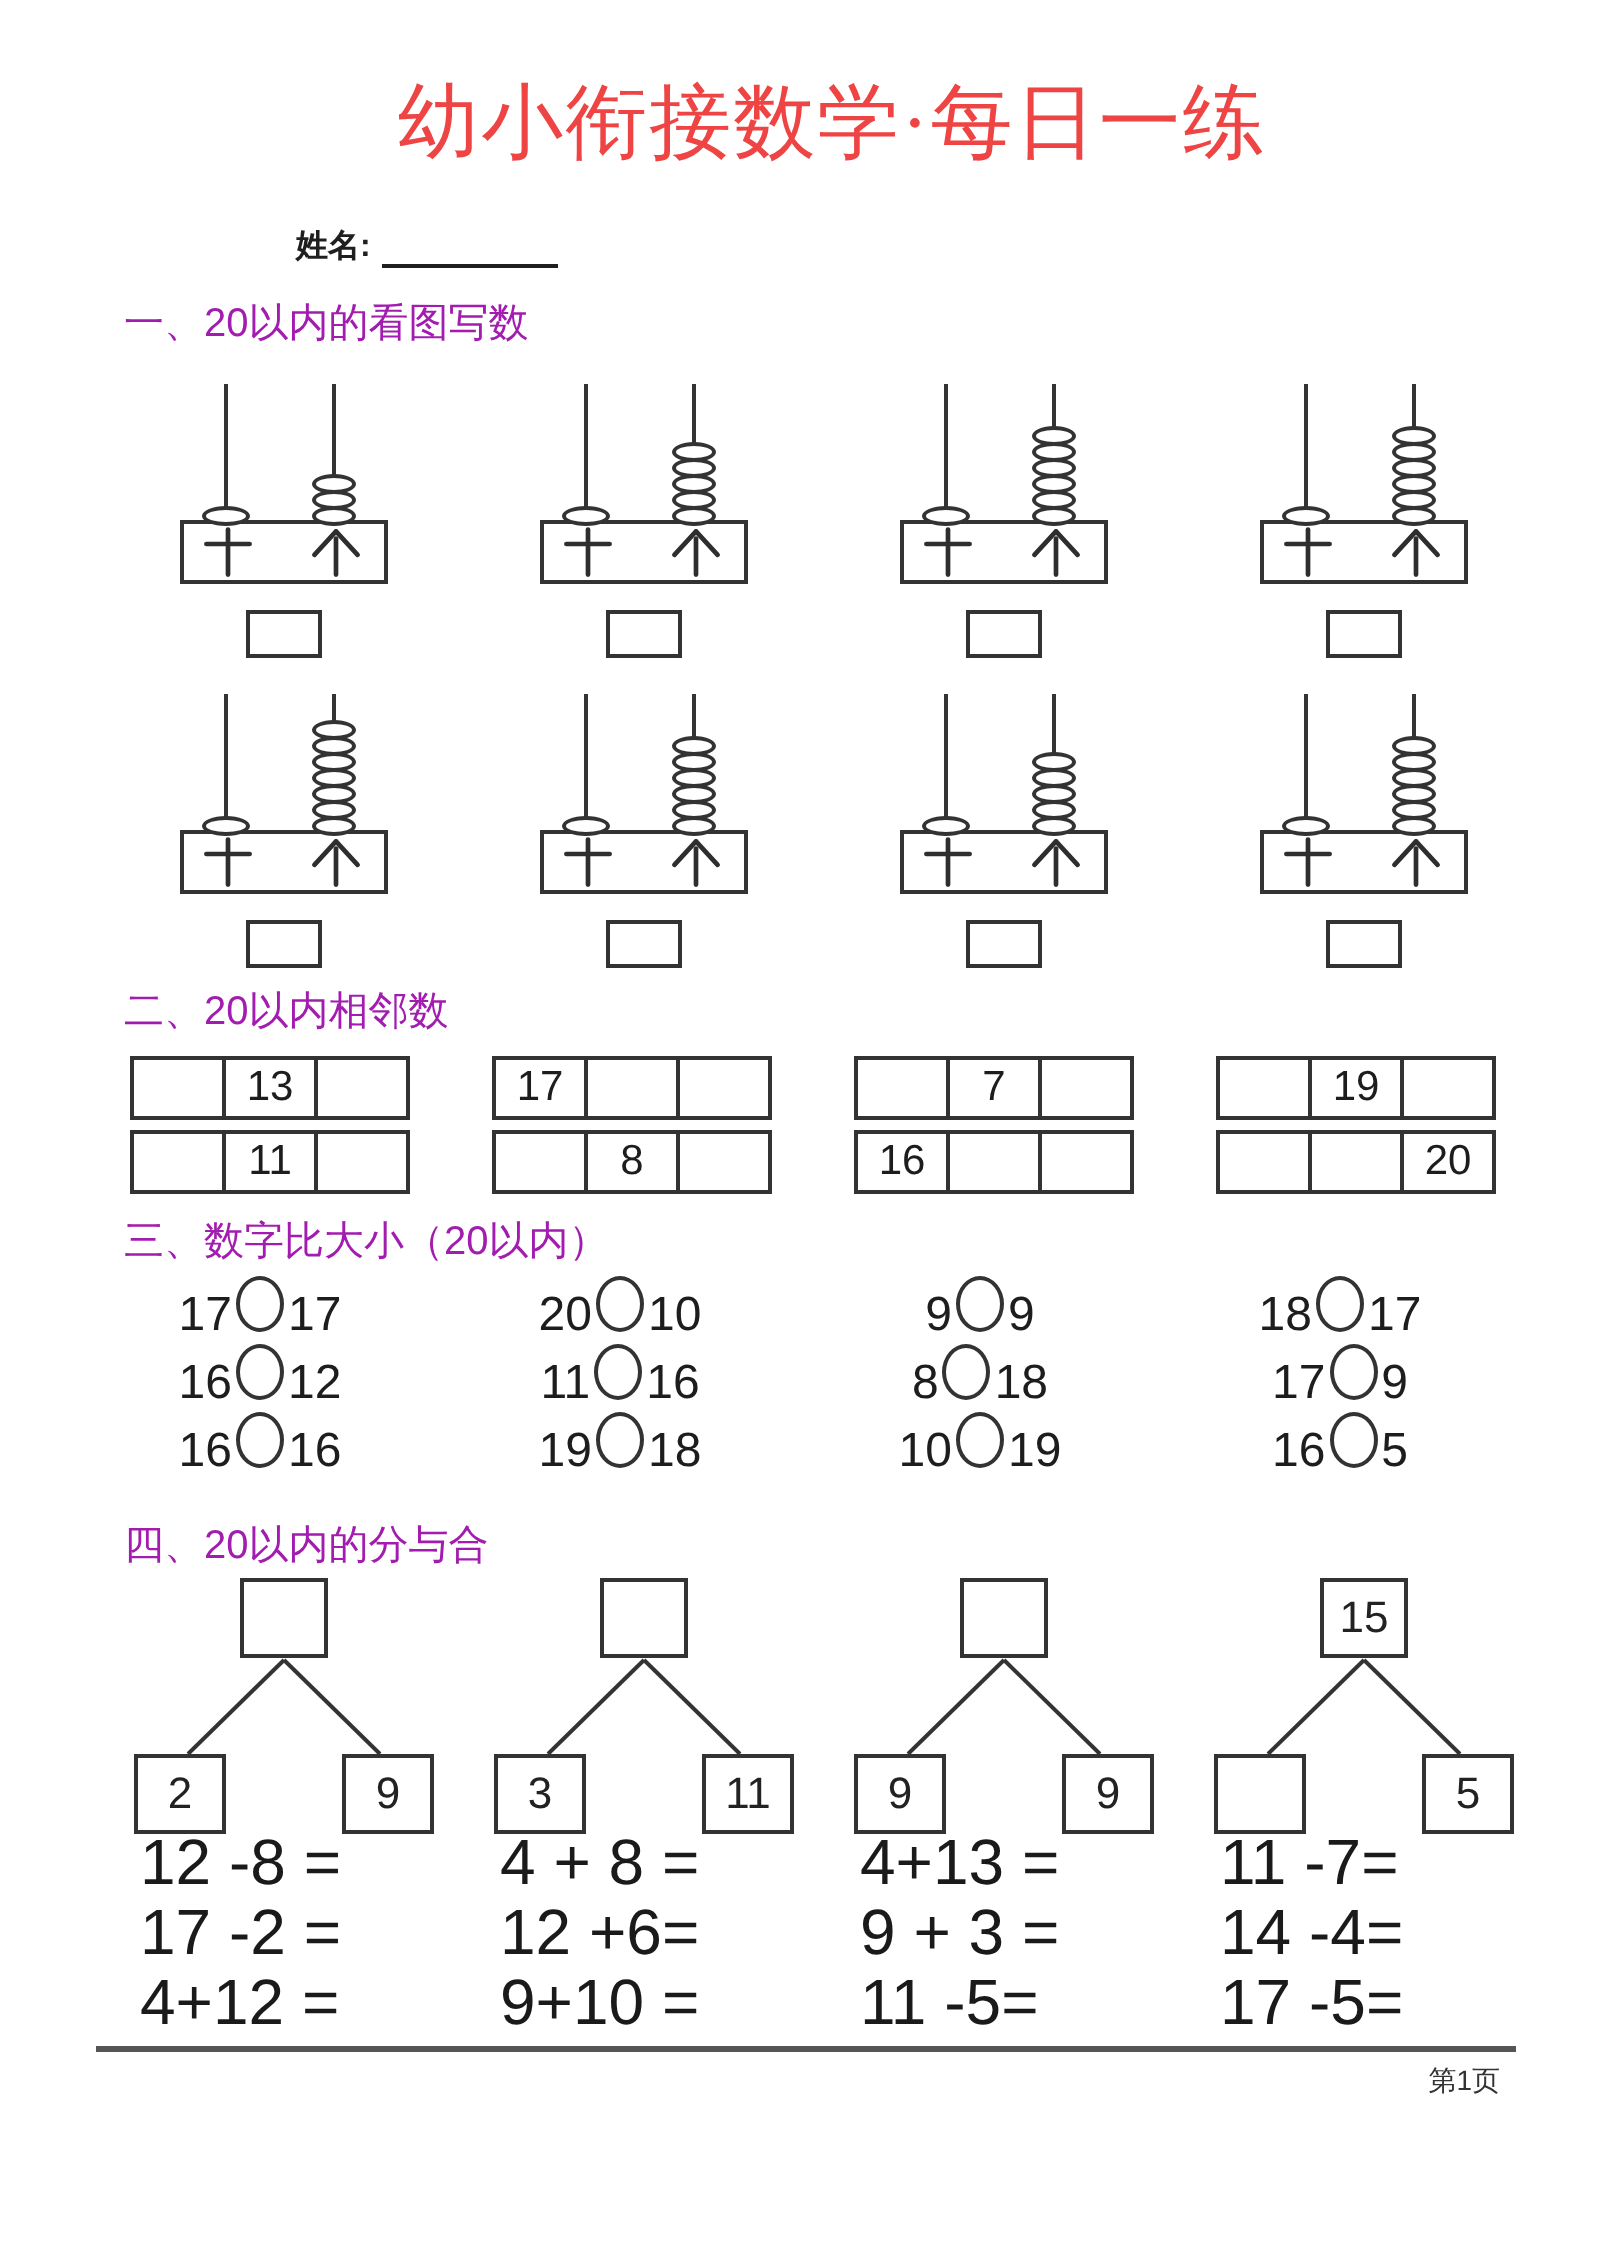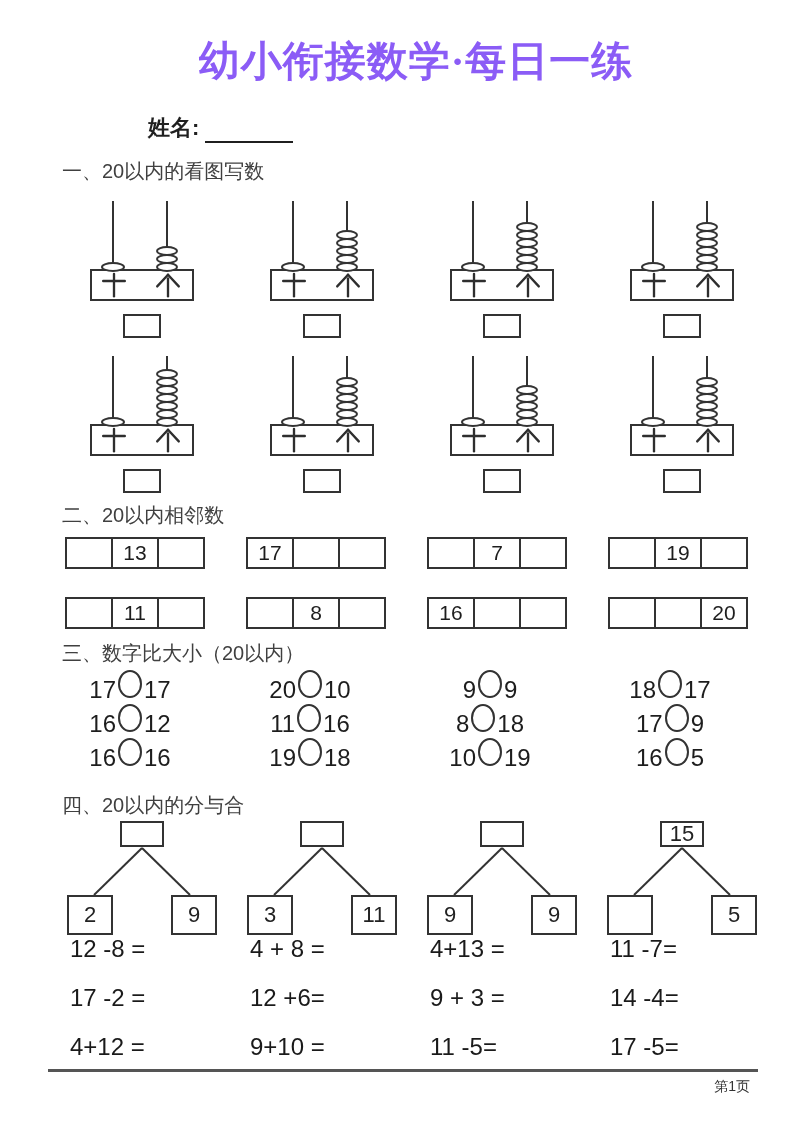--- a/index.html
+++ b/index.html
@@ -6,7 +6,7 @@
   .page{width:800px;height:1131px;background:#fff;position:relative;overflow:hidden;
         font-family:"Liberation Sans",sans-serif;color:#222;}
   .title{text-align:center;padding-top:34px;font-family:"Liberation Serif","DejaVu Serif",serif;
-         font-weight:700;font-size:41px;letter-spacing:1px;color:#8b5cf6;padding-left:32px;}
+         font-weight:400;font-size:41px;letter-spacing:1px;color:#ef4444;padding-left:32px;}
   
   .fields{display:flex;margin:24px 0 0 148px;gap:26px;font-size:22px;font-weight:600;color:#1f1f1f;align-items:flex-end;}
   .field{display:flex;align-items:flex-end;}

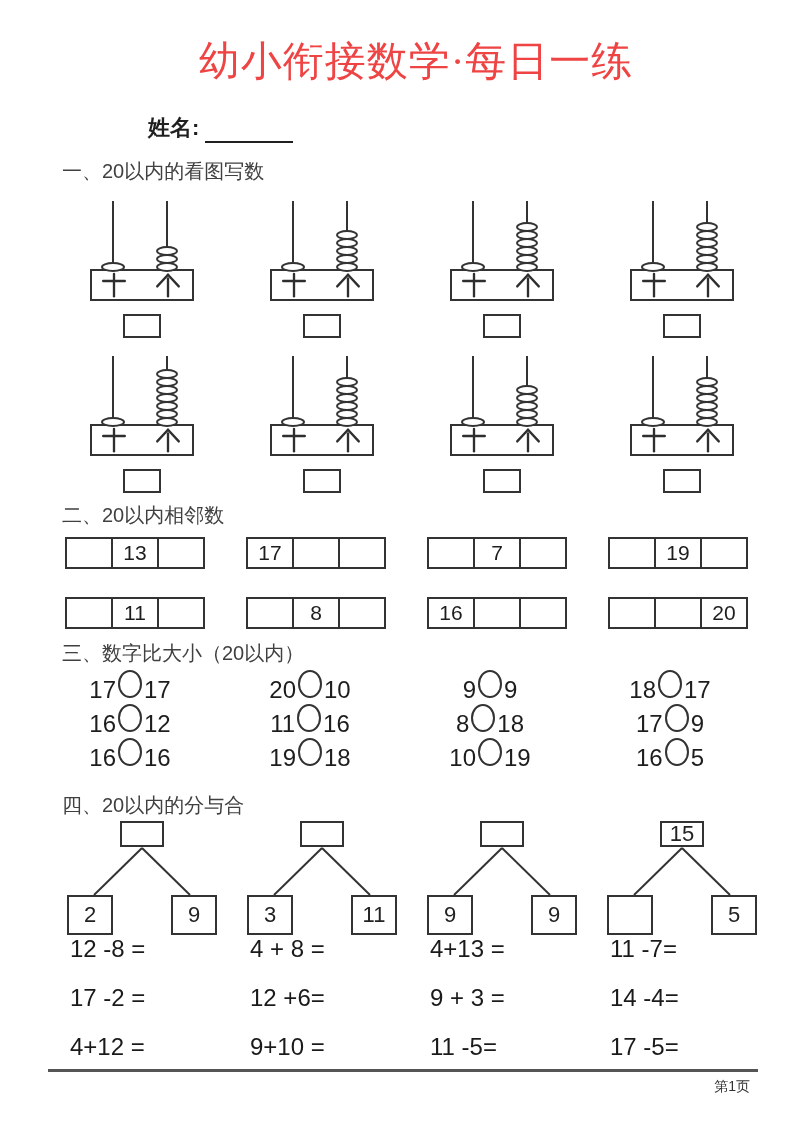--- a/index.html
+++ b/index.html
@@ -8,7 +8,7 @@
   .title{text-align:center;padding-top:34px;font-family:"Liberation Serif","DejaVu Serif",serif;
          font-weight:400;font-size:41px;letter-spacing:1px;color:#ef4444;padding-left:32px;}
   
-  .fields{display:flex;margin:24px 0 0 148px;gap:26px;font-size:22px;font-weight:600;color:#1f1f1f;align-items:flex-end;}
+  .fields{display:flex;margin:24px 0 0 148px;gap:26px;font-size:16px;font-weight:600;color:#1f1f1f;align-items:flex-end;}
   .field{display:flex;align-items:flex-end;}
   .blank{display:inline-block;width:88px;border-bottom:2px solid #1f1f1f;height:18px;margin-left:6px;}
   

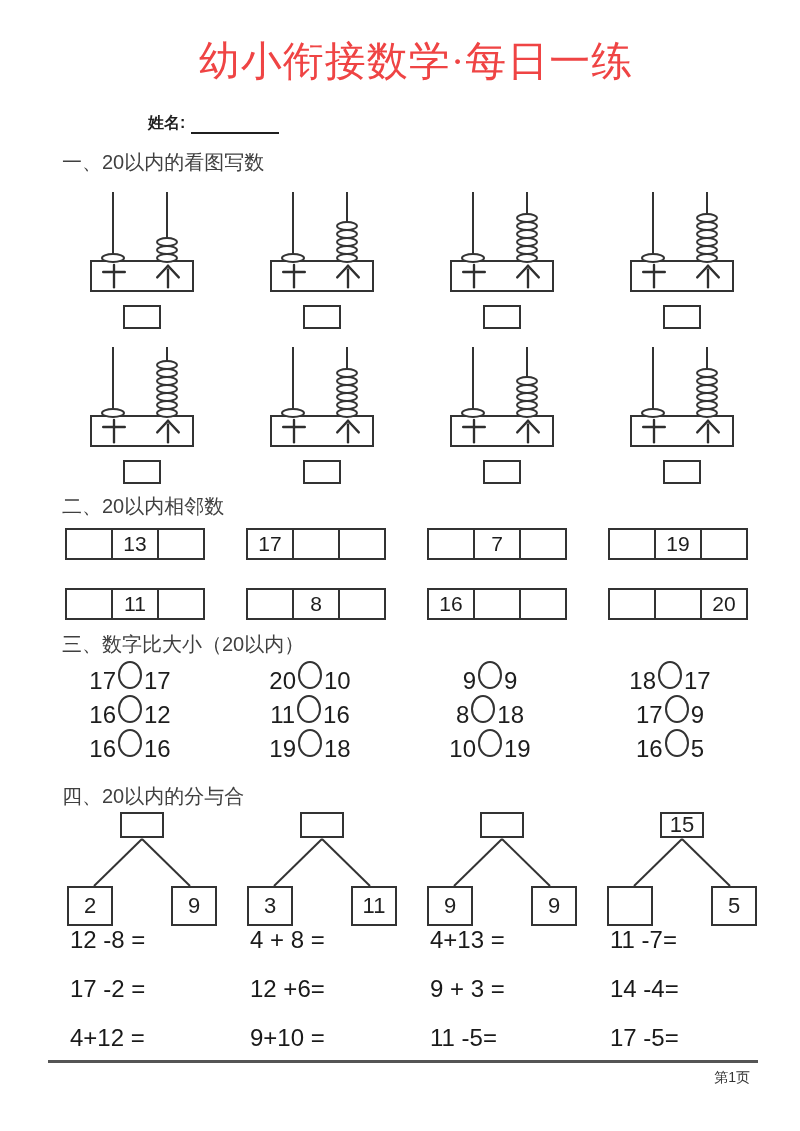--- a/index.html
+++ b/index.html
@@ -12,7 +12,7 @@
   .field{display:flex;align-items:flex-end;}
   .blank{display:inline-block;width:88px;border-bottom:2px solid #1f1f1f;height:18px;margin-left:6px;}
   
-  .sec-h{font-size:20px;font-weight:500;color:#404040;padding-left:62px;line-height:24px;}
+  .sec-h{font-size:20px;font-weight:500;color:#a21caf;padding-left:62px;line-height:24px;}
   .h1{margin-top:16px;} .h2{margin-top:10px;} .h3{margin-top:12px;} .h4{margin-top:18px;} .h5{margin-top:4px;}
   
   .grid4{display:grid;grid-template-columns:repeat(4,180px);margin-left:52px;justify-items:center;}

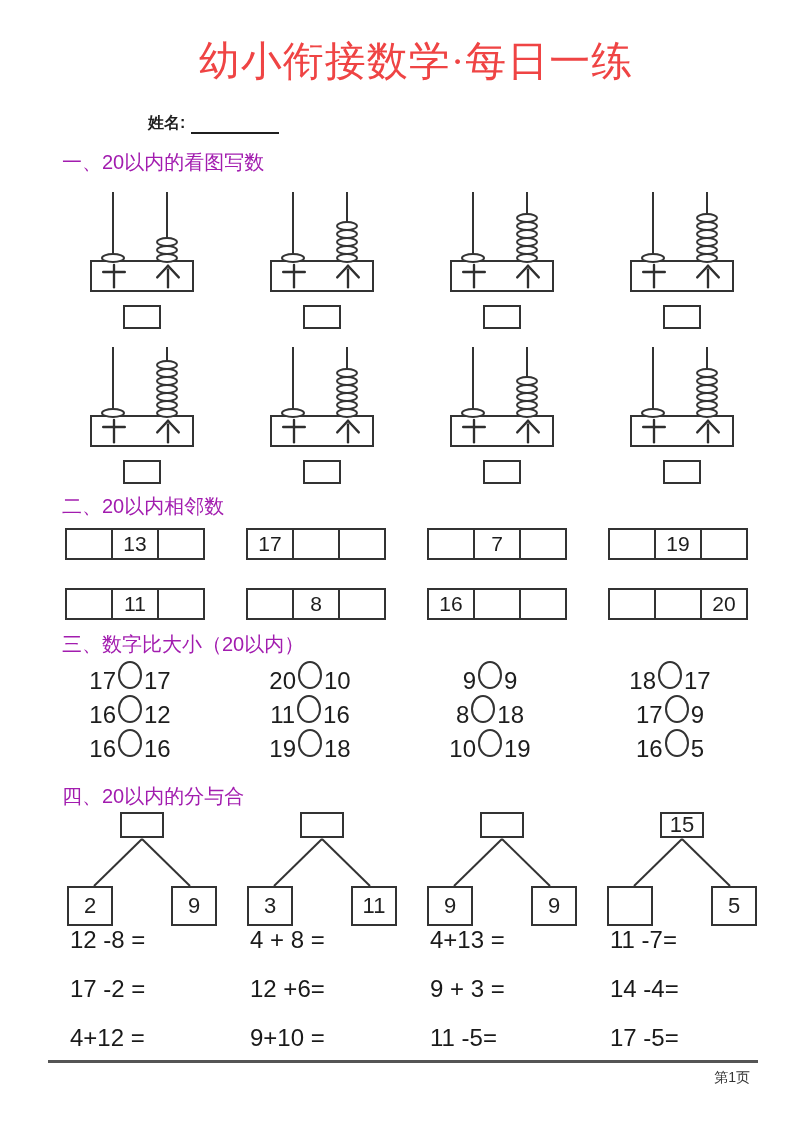--- a/index.html
+++ b/index.html
@@ -33,7 +33,7 @@
   .glyph line{stroke:#2e2e2e;stroke-width:2.6;stroke-linecap:round;}
   .write-box{width:38px;height:24px;border:2px solid #333;box-sizing:border-box;margin-top:13px;background:#fff;}
   
-  .adj-grid{display:grid;grid-template-columns:repeat(4,181px);margin:10px 0 0 65px;row-gap:28px;}
+  .adj-grid{display:grid;grid-template-columns:repeat(4,181px);margin:10px 0 0 65px;row-gap:5px;}
   .adj-box{display:flex;}
   .adj-cell{width:48px;height:32px;border:2px solid #333;box-sizing:border-box;margin-left:-2px;
             display:flex;align-items:center;justify-content:center;font-size:21px;color:#1d1d1d;background:#fff;}

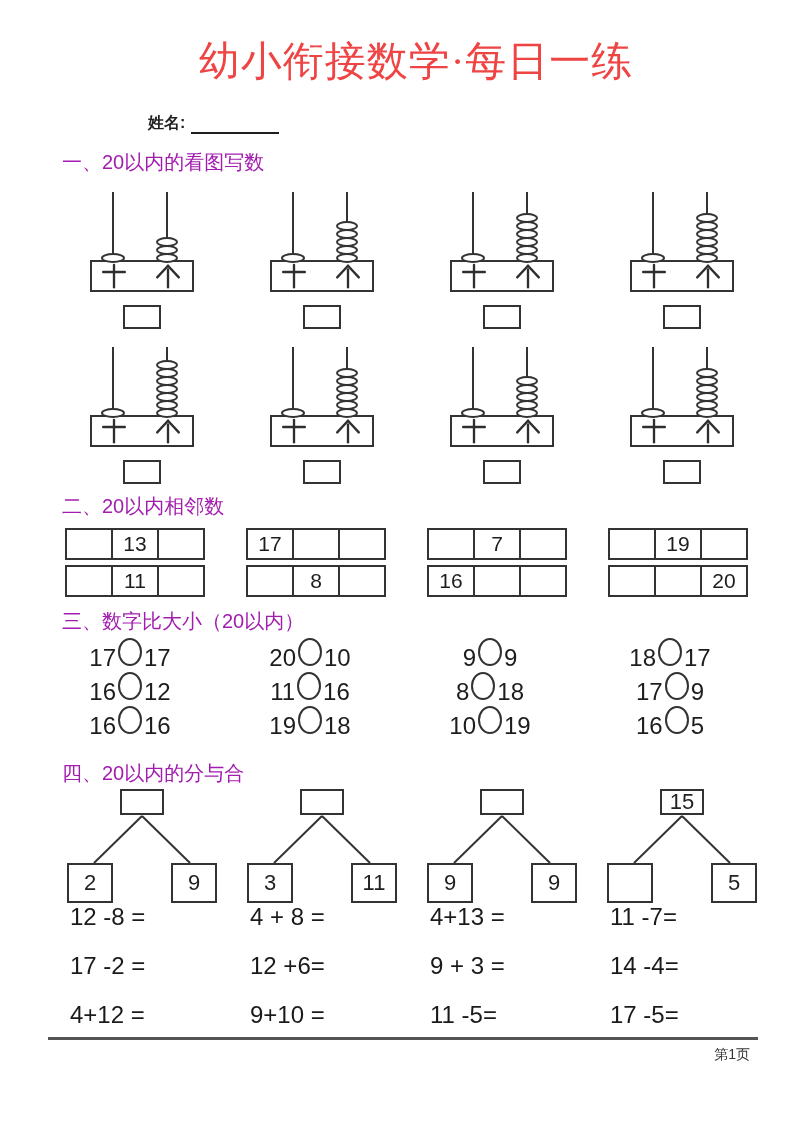--- a/index.html
+++ b/index.html
@@ -45,7 +45,7 @@
               box-sizing:border-box;margin:0 2px;position:relative;top:-6px;background:#fff;}
   
   .tree{width:150px;display:flex;flex-direction:column;align-items:center;margin-top:4px;}
-  .t-top{width:44px;height:26px;border:2px solid #333;box-sizing:border-box;display:flex;
+  .t-top{width:44px;height:40px;border:2px solid #333;box-sizing:border-box;display:flex;
          align-items:center;justify-content:center;font-size:22px;background:#fff;}
   .t-svg{display:block;width:150px;height:48px;}
   .t-svg line{stroke:#333;stroke-width:2;}

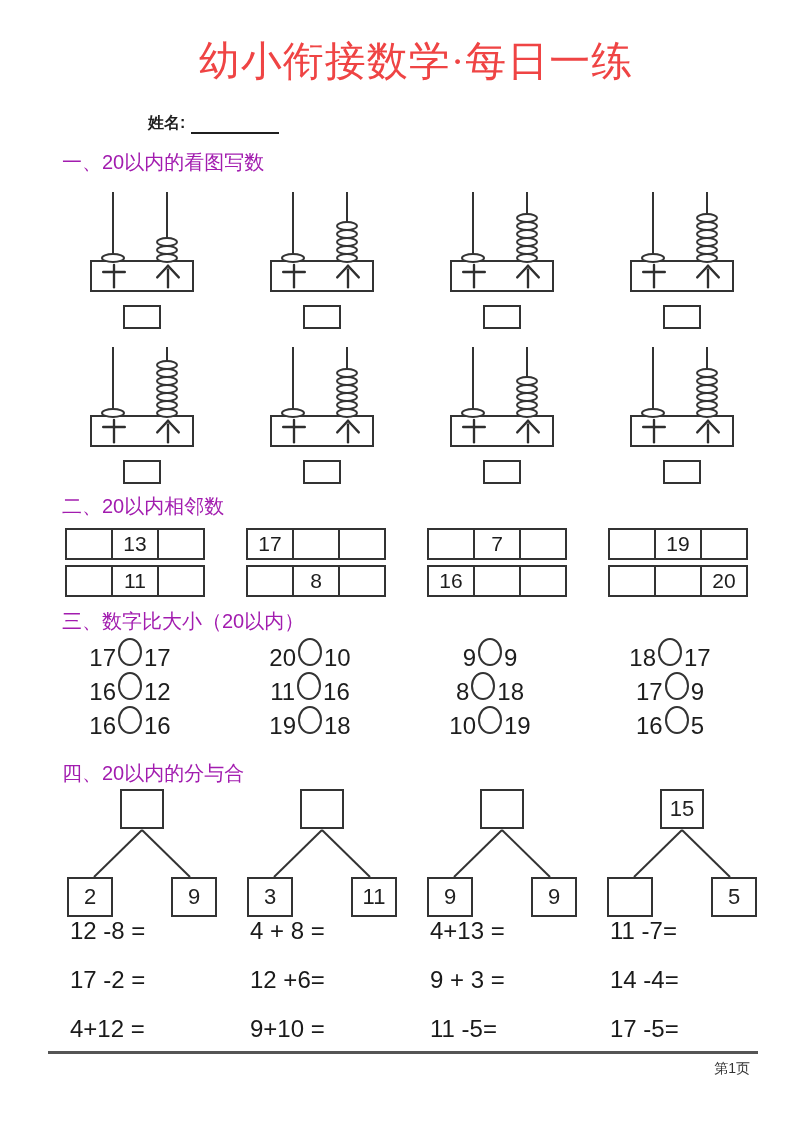--- a/index.html
+++ b/index.html
@@ -53,8 +53,8 @@
   .t-leaf{width:46px;height:40px;border:2px solid #333;box-sizing:border-box;display:flex;
           align-items:center;justify-content:center;font-size:22px;background:#fff;}
   
-  .ar-grid{display:grid;grid-template-columns:repeat(4,180px);margin:2px 0 0 70px;row-gap:25px;
-           justify-items:start;font-size:24px;line-height:24px;color:#1a1a1a;}
+  .ar-grid{display:grid;grid-template-columns:repeat(4,180px);margin:2px 0 0 70px;row-gap:11px;
+           justify-items:start;font-size:32px;line-height:24px;color:#1a1a1a;}
   
   .rule{margin:10px 0 0 48px;width:710px;border-top:3px solid #555;}
   .page-num{text-align:right;padding-right:50px;margin-top:6px;font-size:14px;color:#333;padding-left:24px;}

